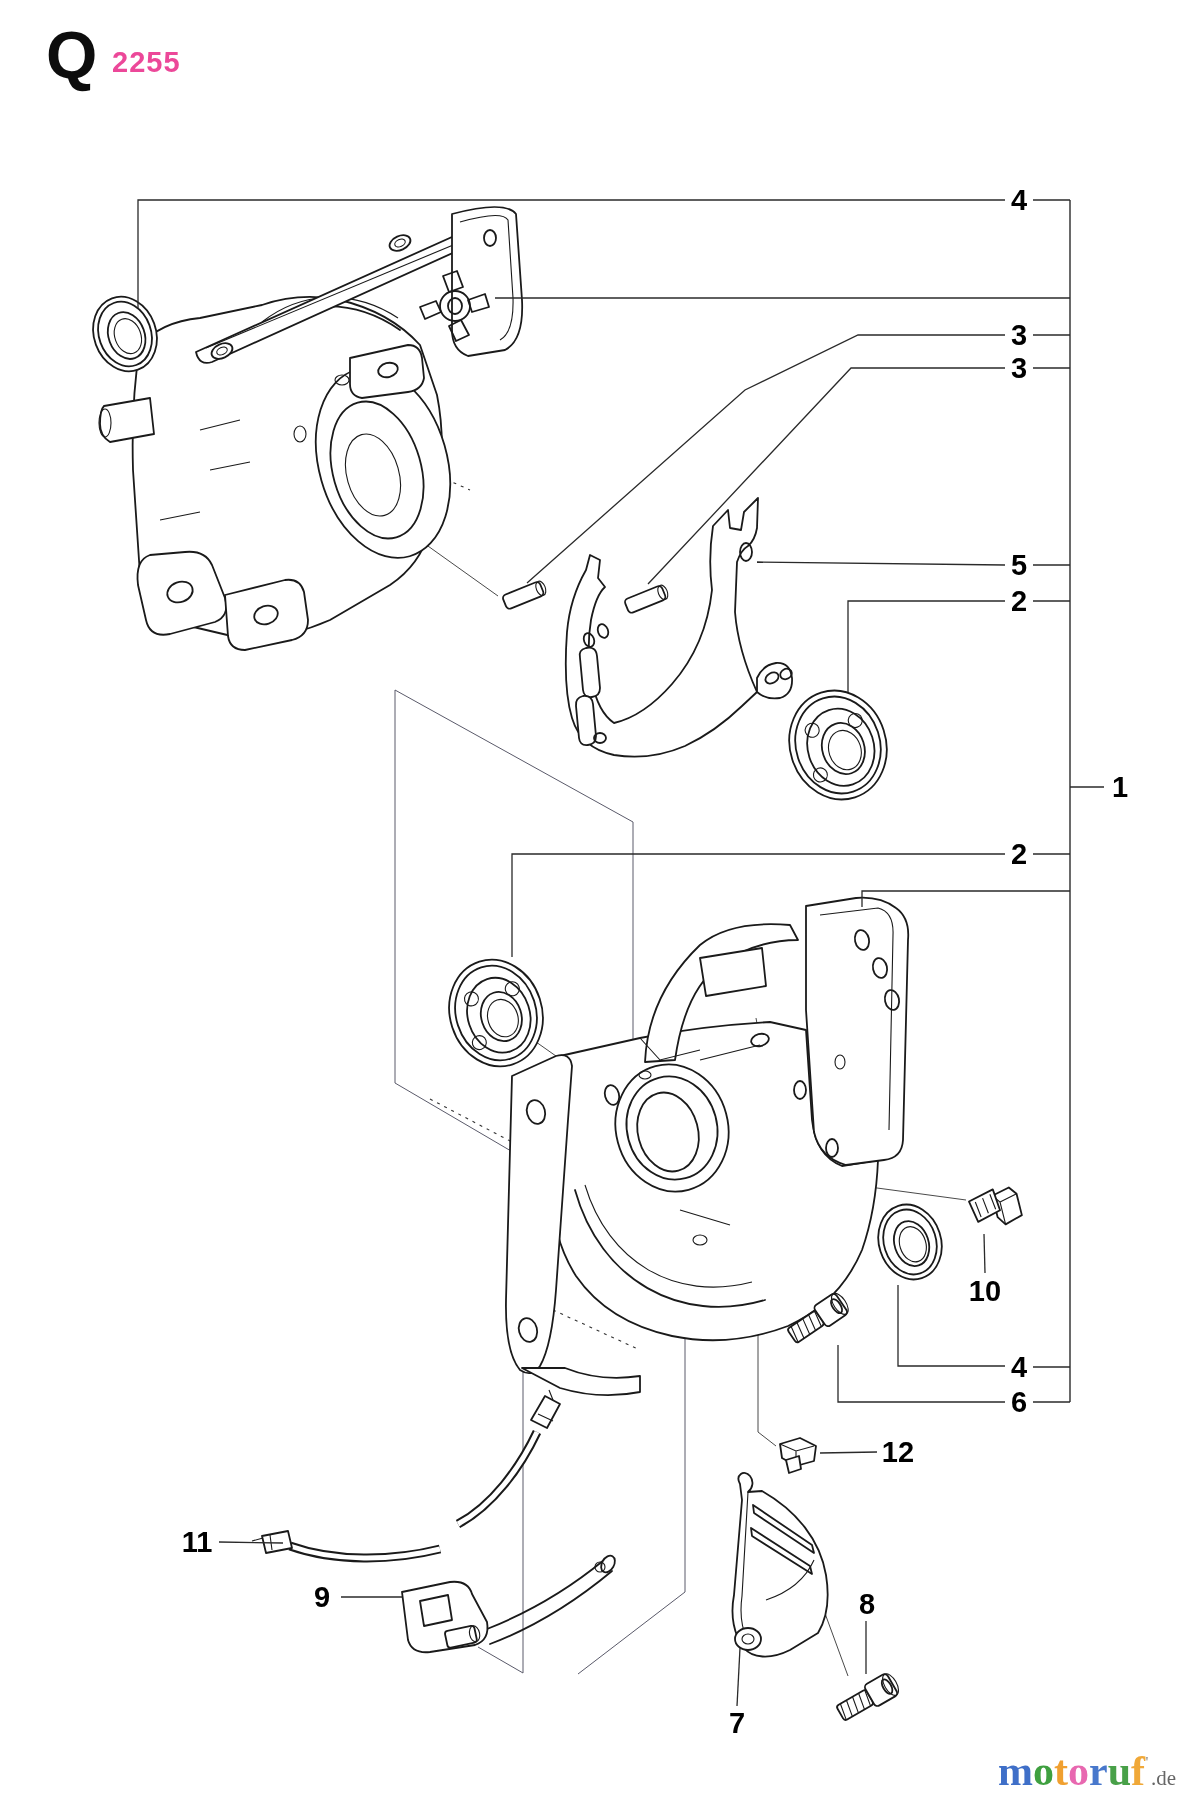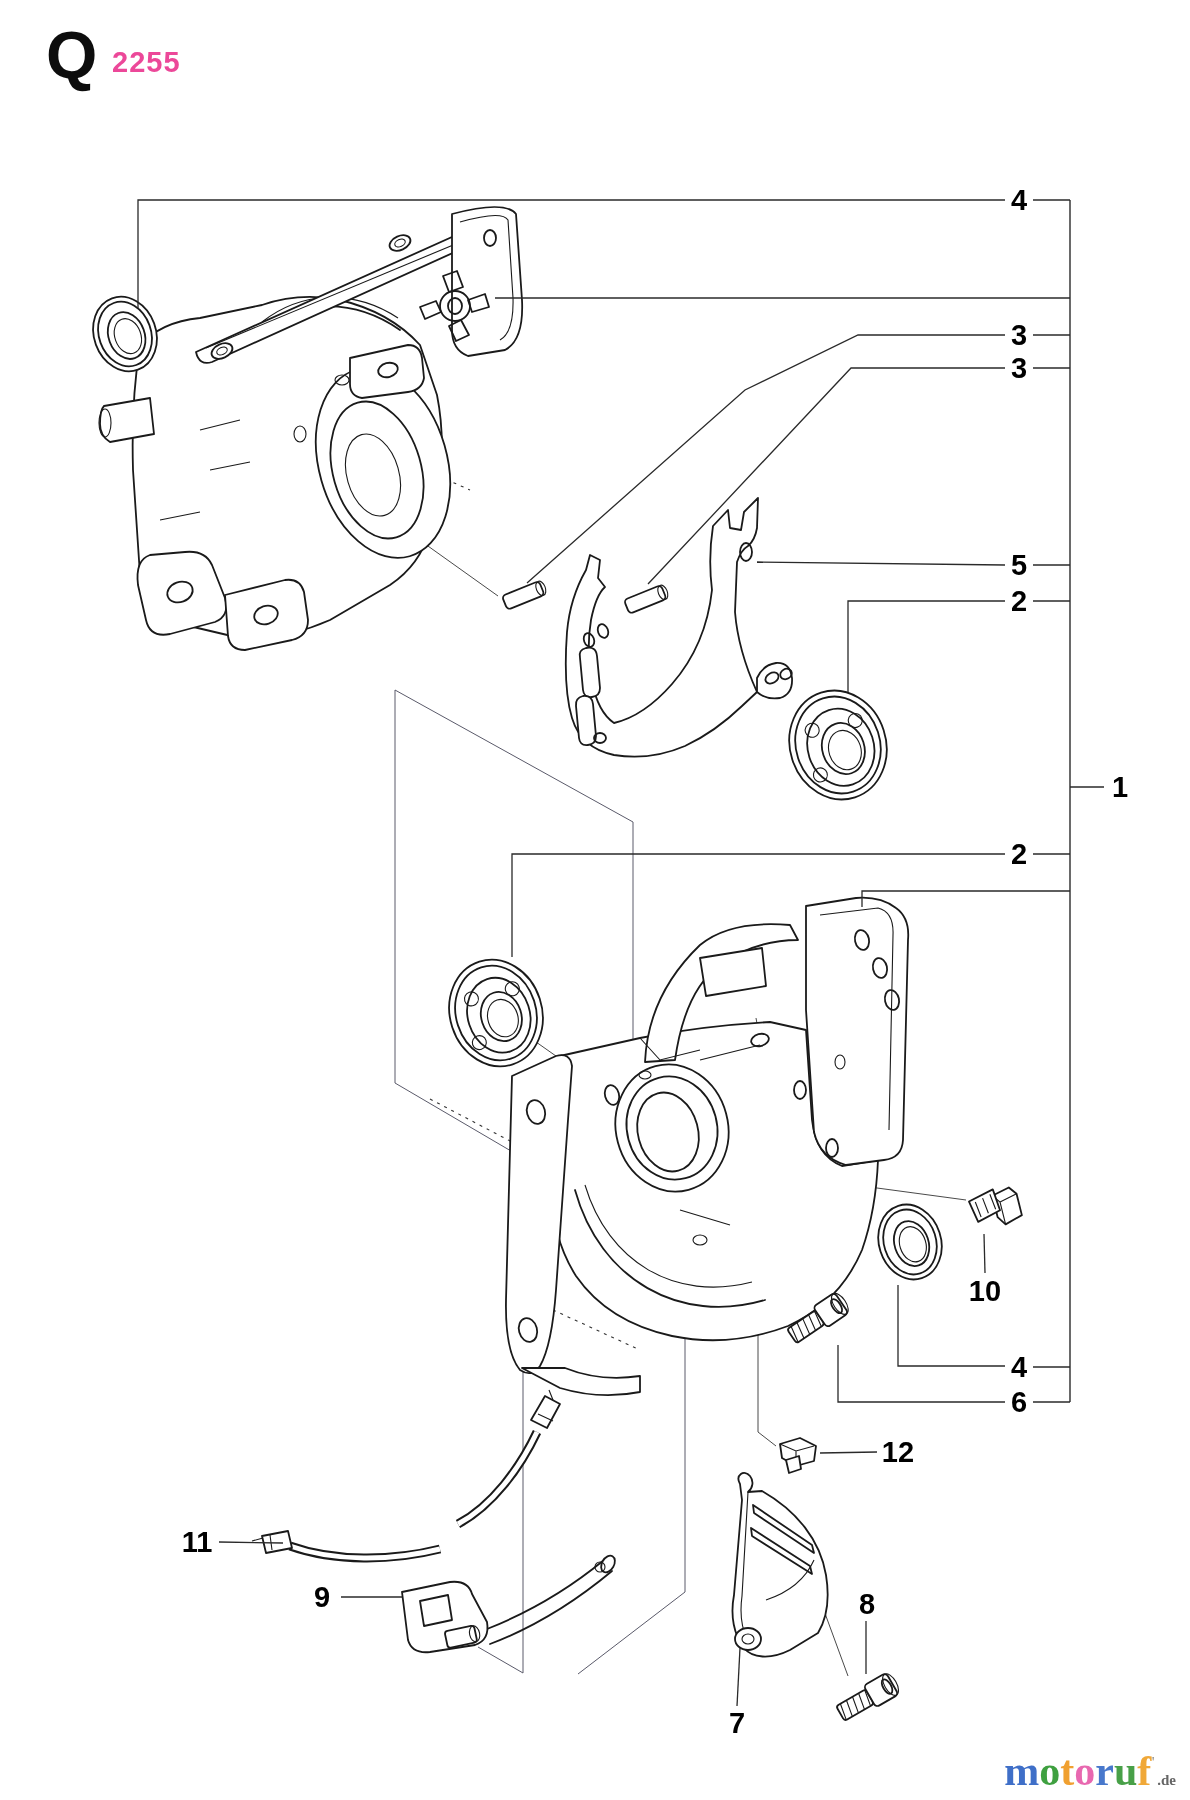--- a/index.html
+++ b/index.html
@@ -12,7 +12,7 @@
   .diagram-svg{position:absolute;left:0;top:0;}
   .logo{position:absolute;right:14px;bottom:8px;font-family:"Liberation Serif",serif;
         font-weight:bold;font-size:42px;line-height:1;white-space:nowrap;}
-  .logo .suffix{font-size:15px;font-weight:bold;}
+  .logo .suffix{font-size:21px;font-weight:normal;}
   .logo .mark{font-size:14px;color:#999;vertical-align:18px;letter-spacing:2px;}
   text.callout{font-family:"Liberation Sans",sans-serif;font-weight:bold;font-size:29px;fill:#000;}
   .art{stroke:#1a1a1a;fill:none;stroke-width:1.8;stroke-linejoin:round;stroke-linecap:round;}

